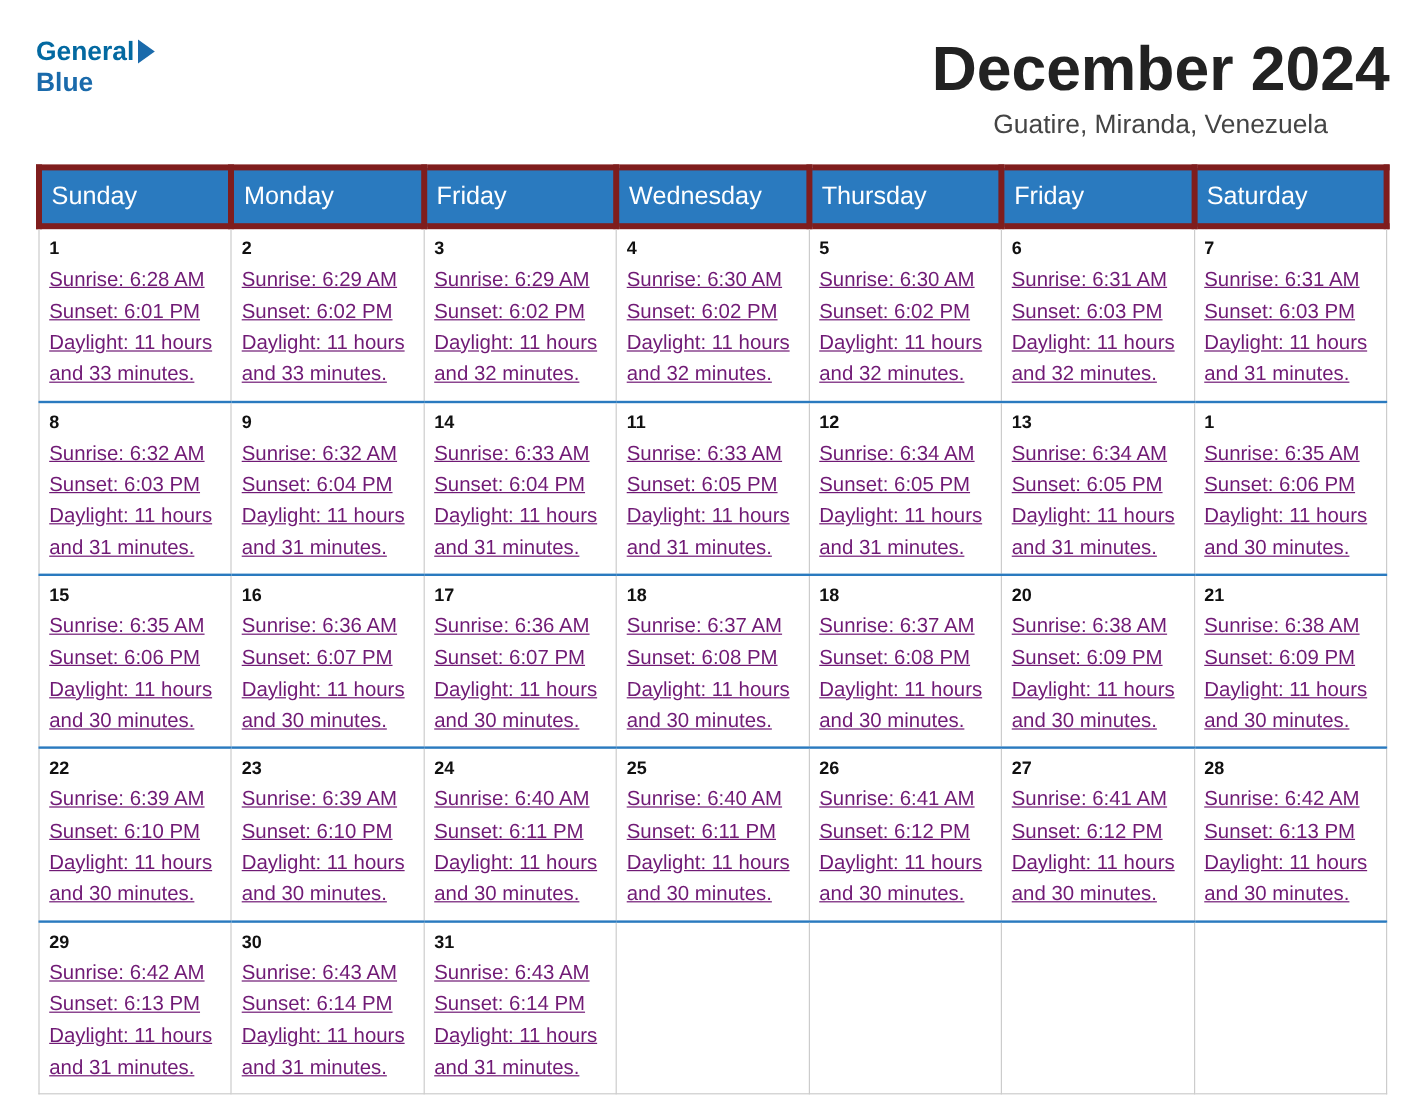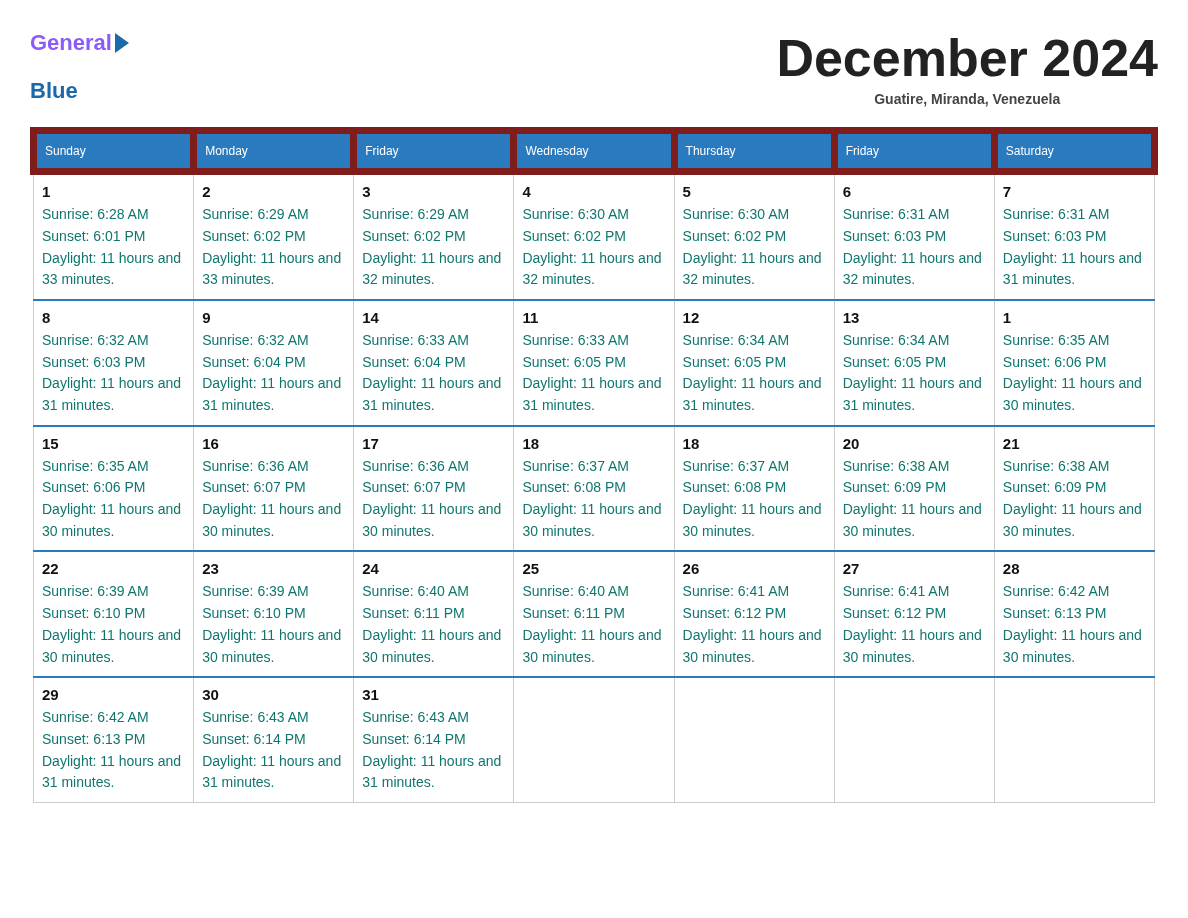--- a/index.html
+++ b/index.html
@@ -28,7 +28,7 @@
       font-weight: bold;
       color: #222;
     }
-    .logo-general { color: #8b5cf6; text-align: right; }
+    .logo-general { color: #0369a1; text-align: right; }
     .logo-arrow {
       width: 0;
       height: 0;

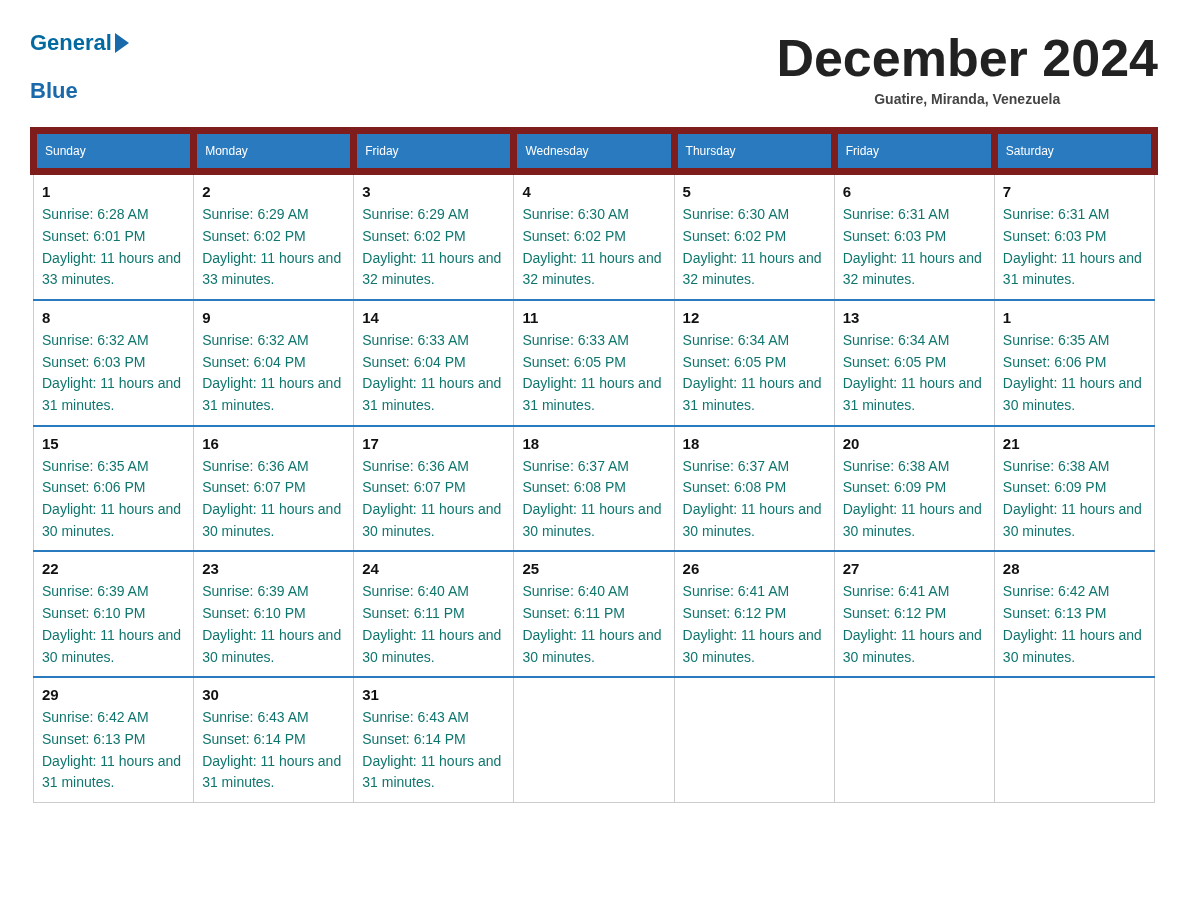--- a/index.html
+++ b/index.html
@@ -107,7 +107,7 @@
       <span class="logo-general">General</span>
       <span class="logo-arrow"></span>
     </div>
-    <span class="logo-blue" style="margin-left:0;margin-top:22px;">Blue</span>
+    <span class="logo-blue" style="margin-left:0;">Blue</span>
   </div>
   <div class="title-block">
     <div class="month-title">December 2024</div>

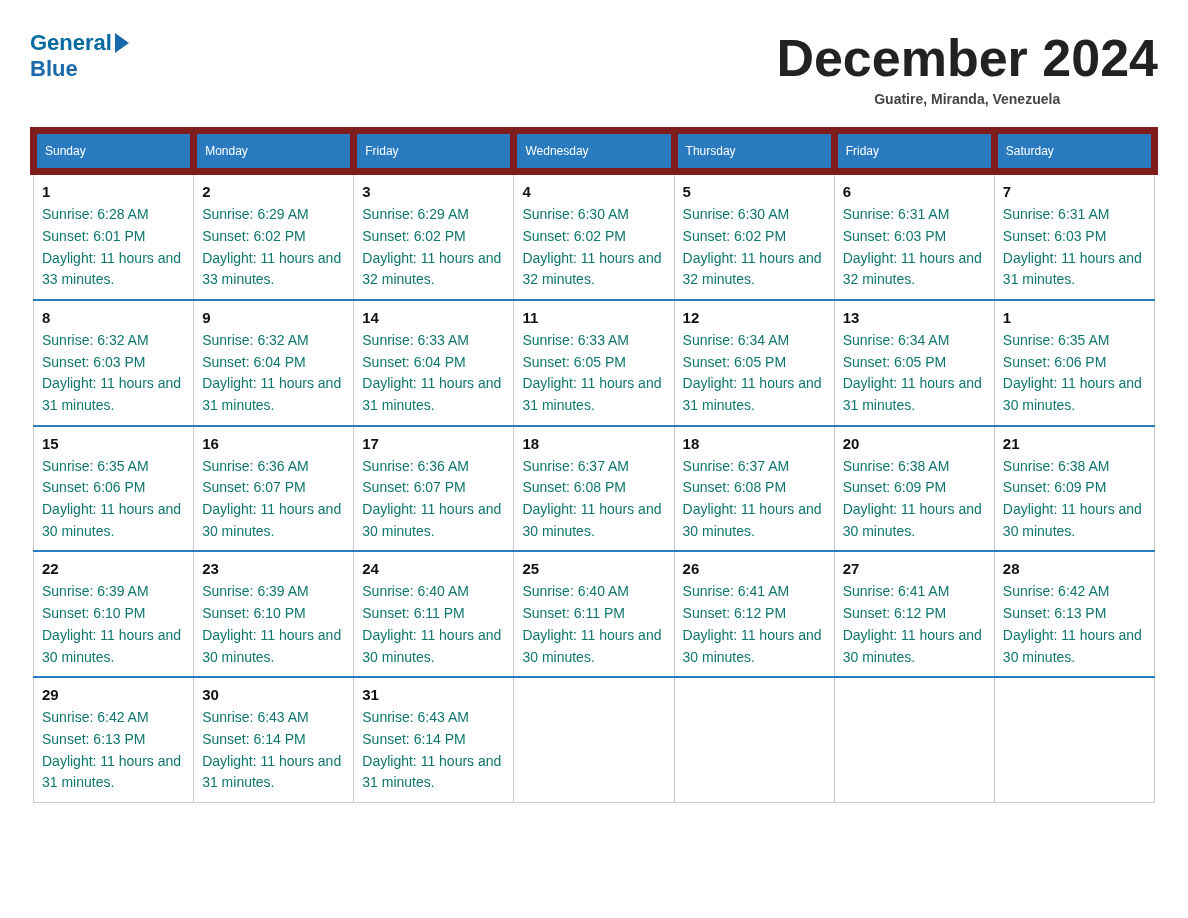--- a/index.html
+++ b/index.html
@@ -52,10 +52,9 @@
       line-height: 1.1;
     }
     .location-title {
-      font-size: 14px;
+      font-size: 22px;
       color: #444;
       margin-top: 4px;
-      font-weight: bold;
     }
     table {
       width: 100%;

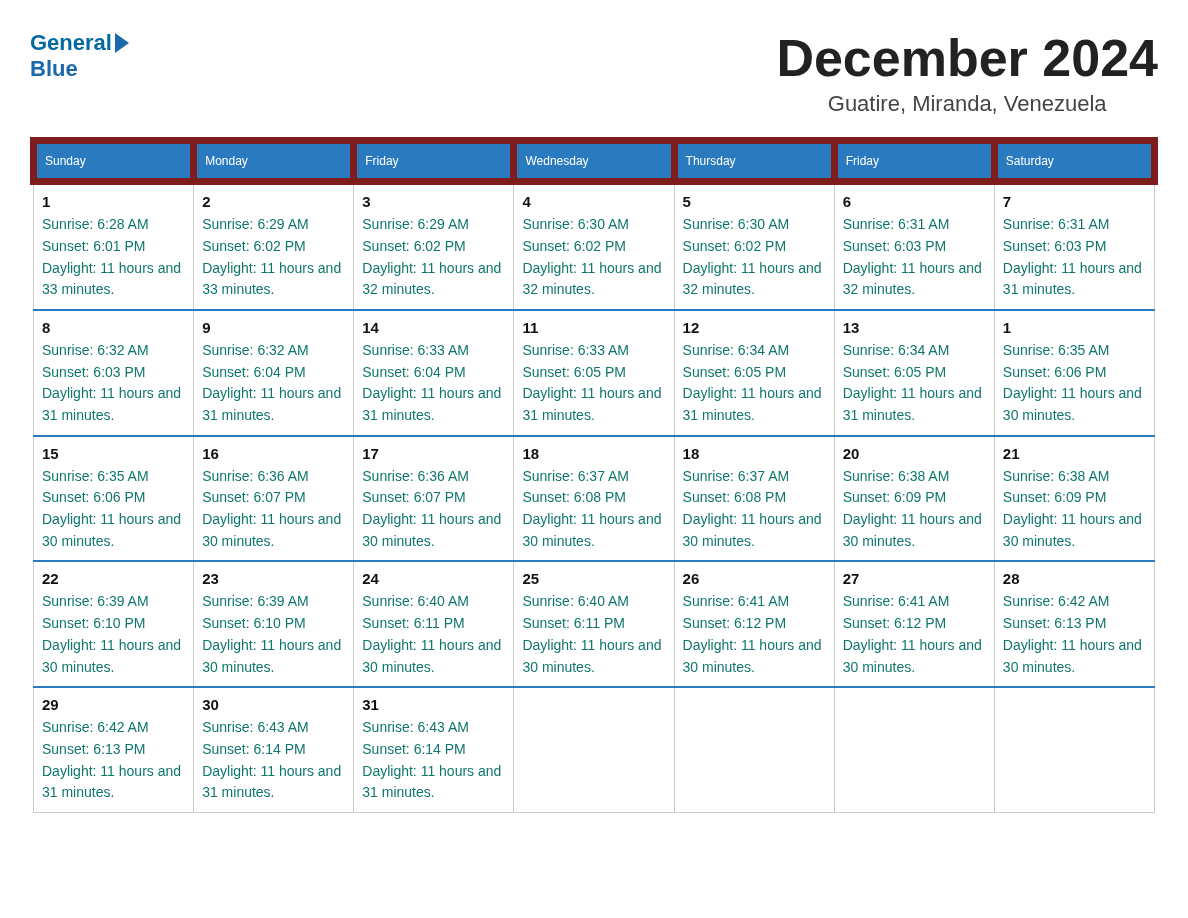--- a/index.html
+++ b/index.html
@@ -65,10 +65,10 @@
       background-color: #2a7abf;
       color: #fff;
       padding: 10px 8px;
-      font-size: 12px;
+      font-size: 21px;
       font-weight: normal;
       text-align: left;
-      border: 7px solid #7f1d1d;
+      border: 5px solid #7f1d1d;
     }
     tbody td {
       vertical-align: top;

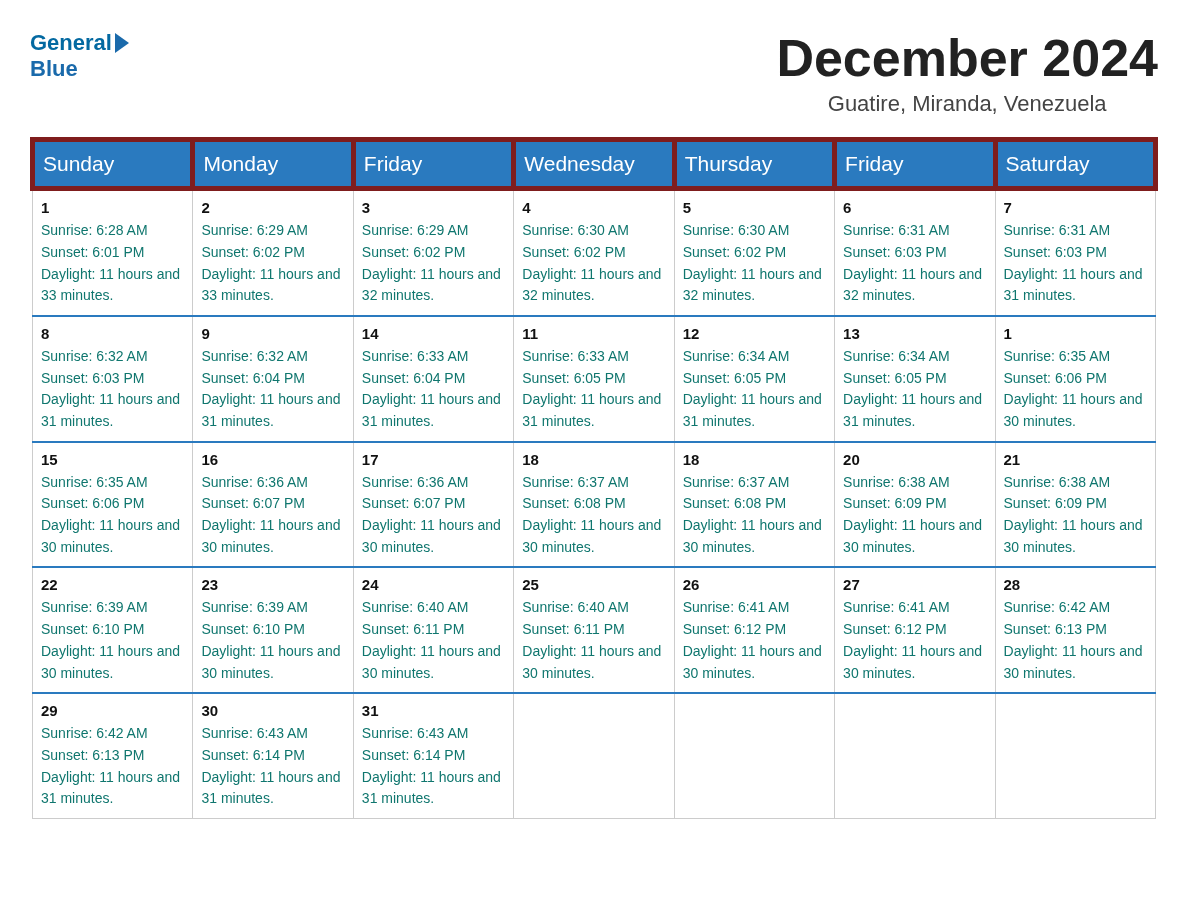--- a/index.html
+++ b/index.html
@@ -89,9 +89,10 @@
       color: #111;
     }
     .day-info {
-      font-size: 14px;
+      font-size: 17px;
       line-height: 1.55;
-      color: #0f766e;
+      color: #701a75;
+      text-decoration: underline;
     }
     .empty-cell {
       background: #fff;

